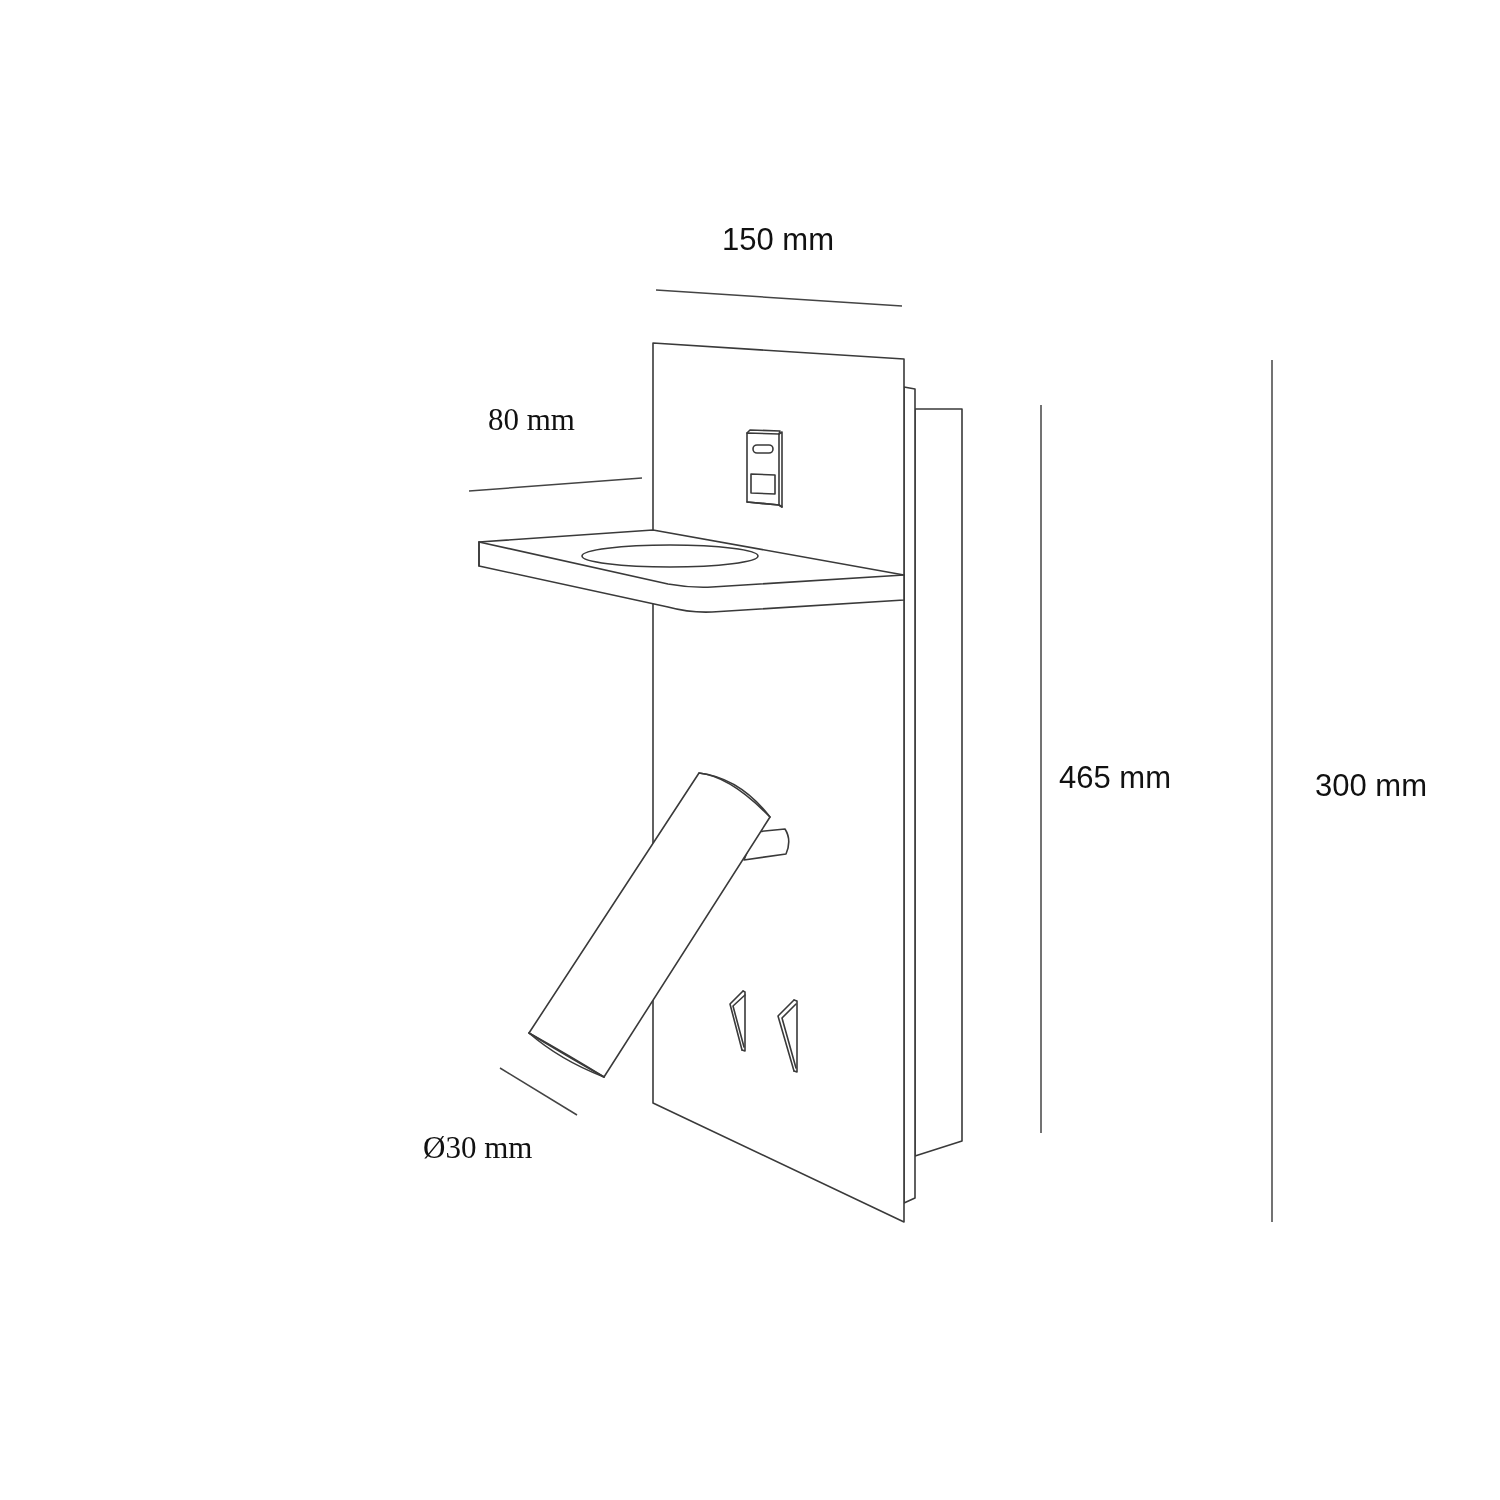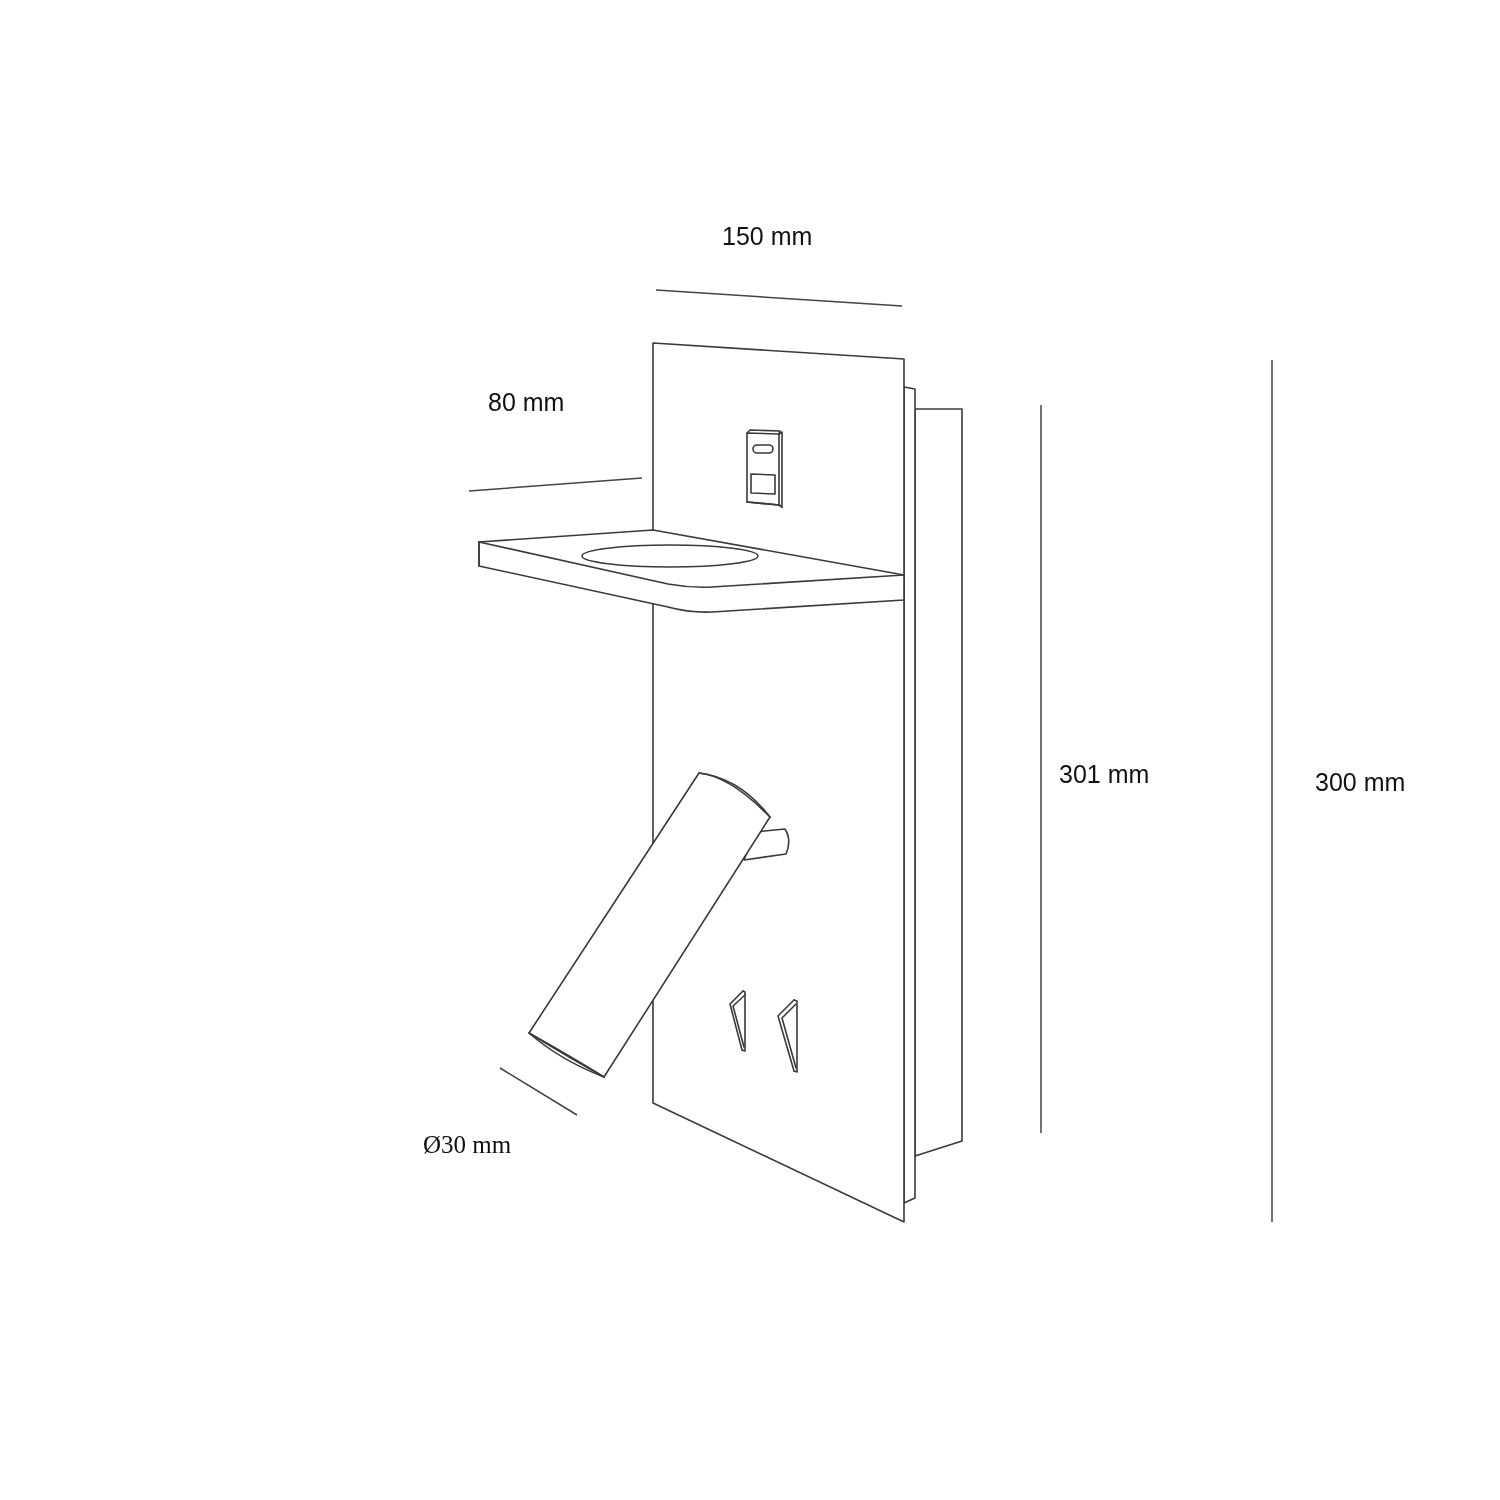--- a/index.html
+++ b/index.html
@@ -11,7 +11,7 @@
     .label {
       position: absolute;
       font-family: "Liberation Sans", sans-serif;
-      font-size: 25px;
+      font-size: 31px;
       color: #111111;
       white-space: nowrap;
       line-height: 1;

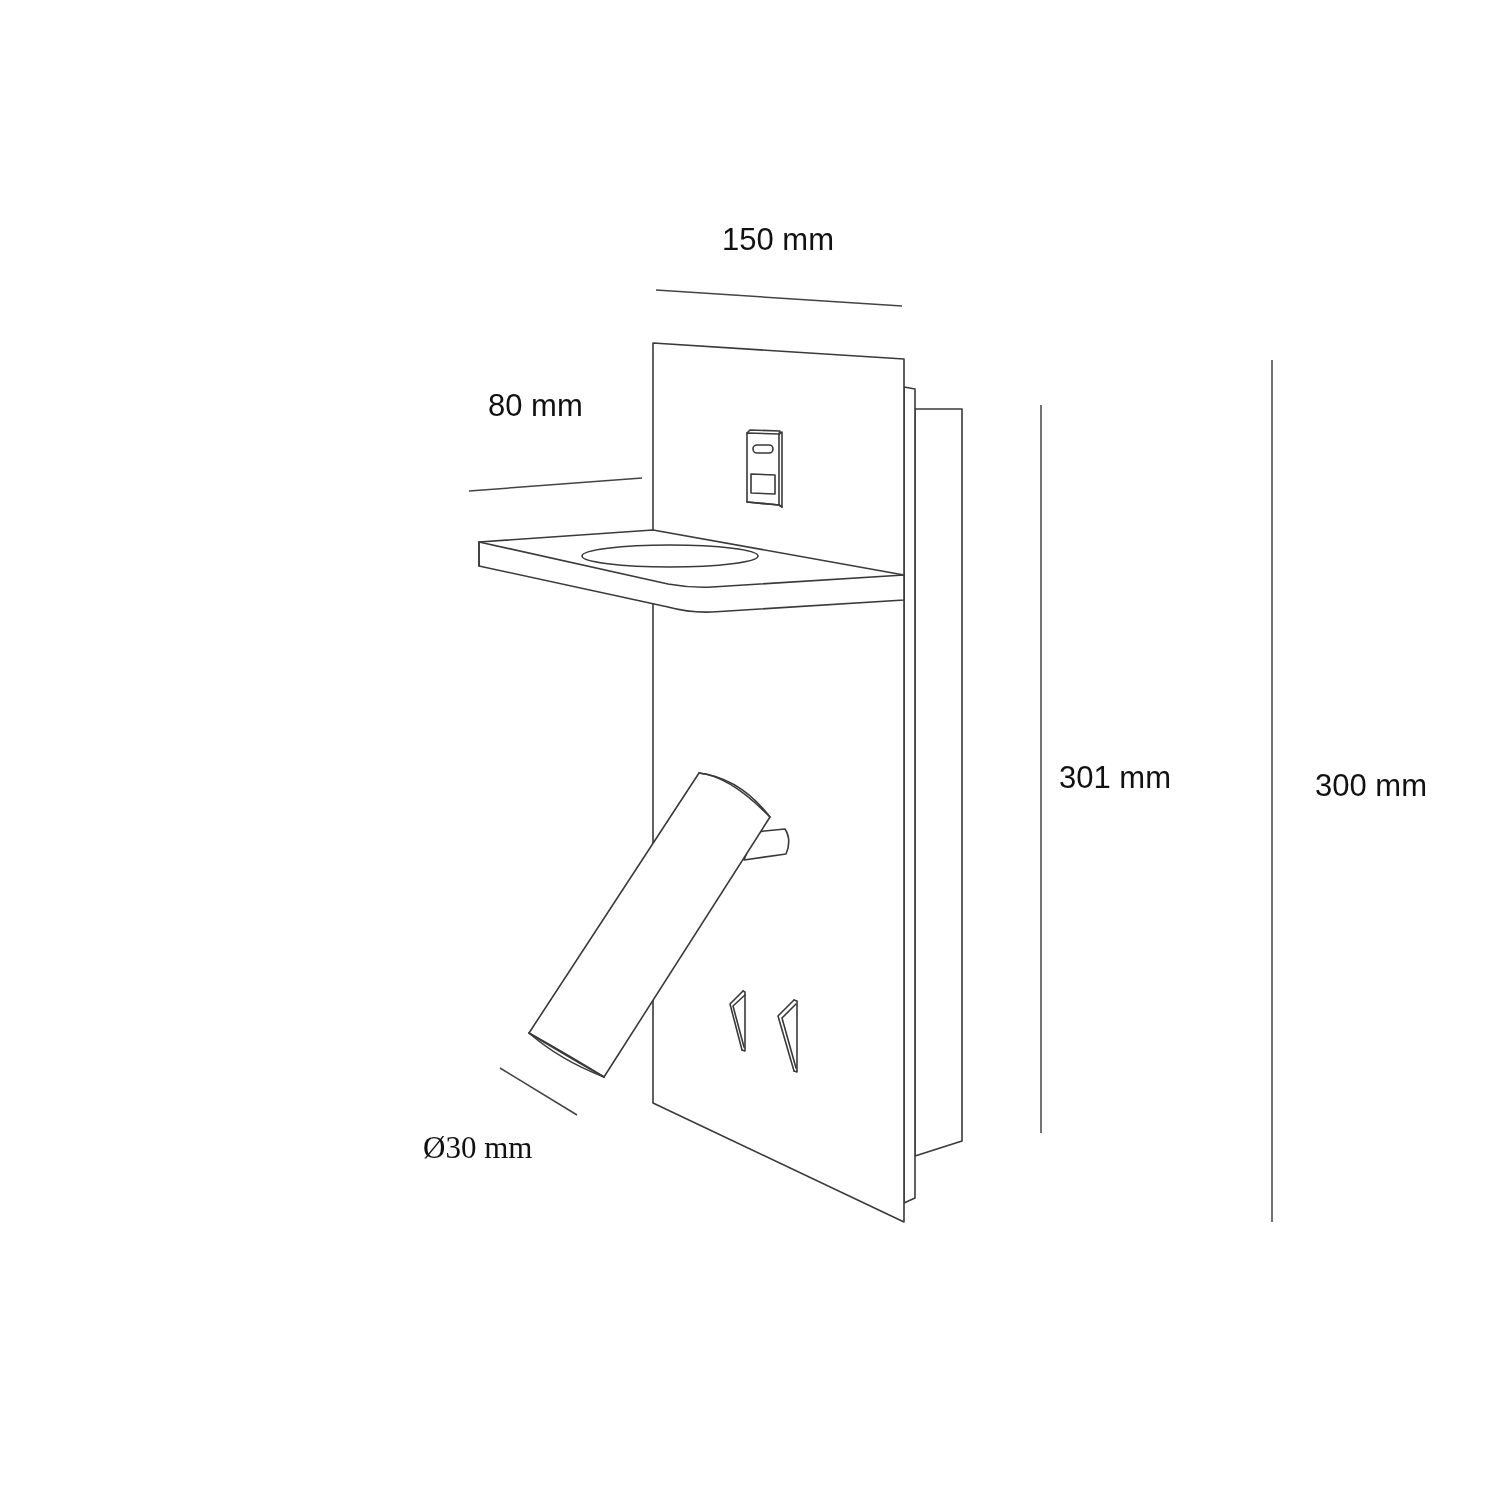--- a/index.html
+++ b/index.html
@@ -81,7 +81,7 @@
   </svg>
 
   <div class="label" style="left:722px; top:224px;">150 mm</div>
-  <div class="label" style="left:488px; top:390px;">80 mm</div>
+  <div class="label" style="left:488px; top:404px;font-family:Liberation Serif, serif;">80 mm</div>
   <div class="label" style="left:423px; top:1132px;font-family:Liberation Serif, serif;">Ø30 mm</div>
   <div class="label" style="left:1059px; top:762px;">301 mm</div>
   <div class="label" style="left:1315px; top:770px;">300 mm</div>

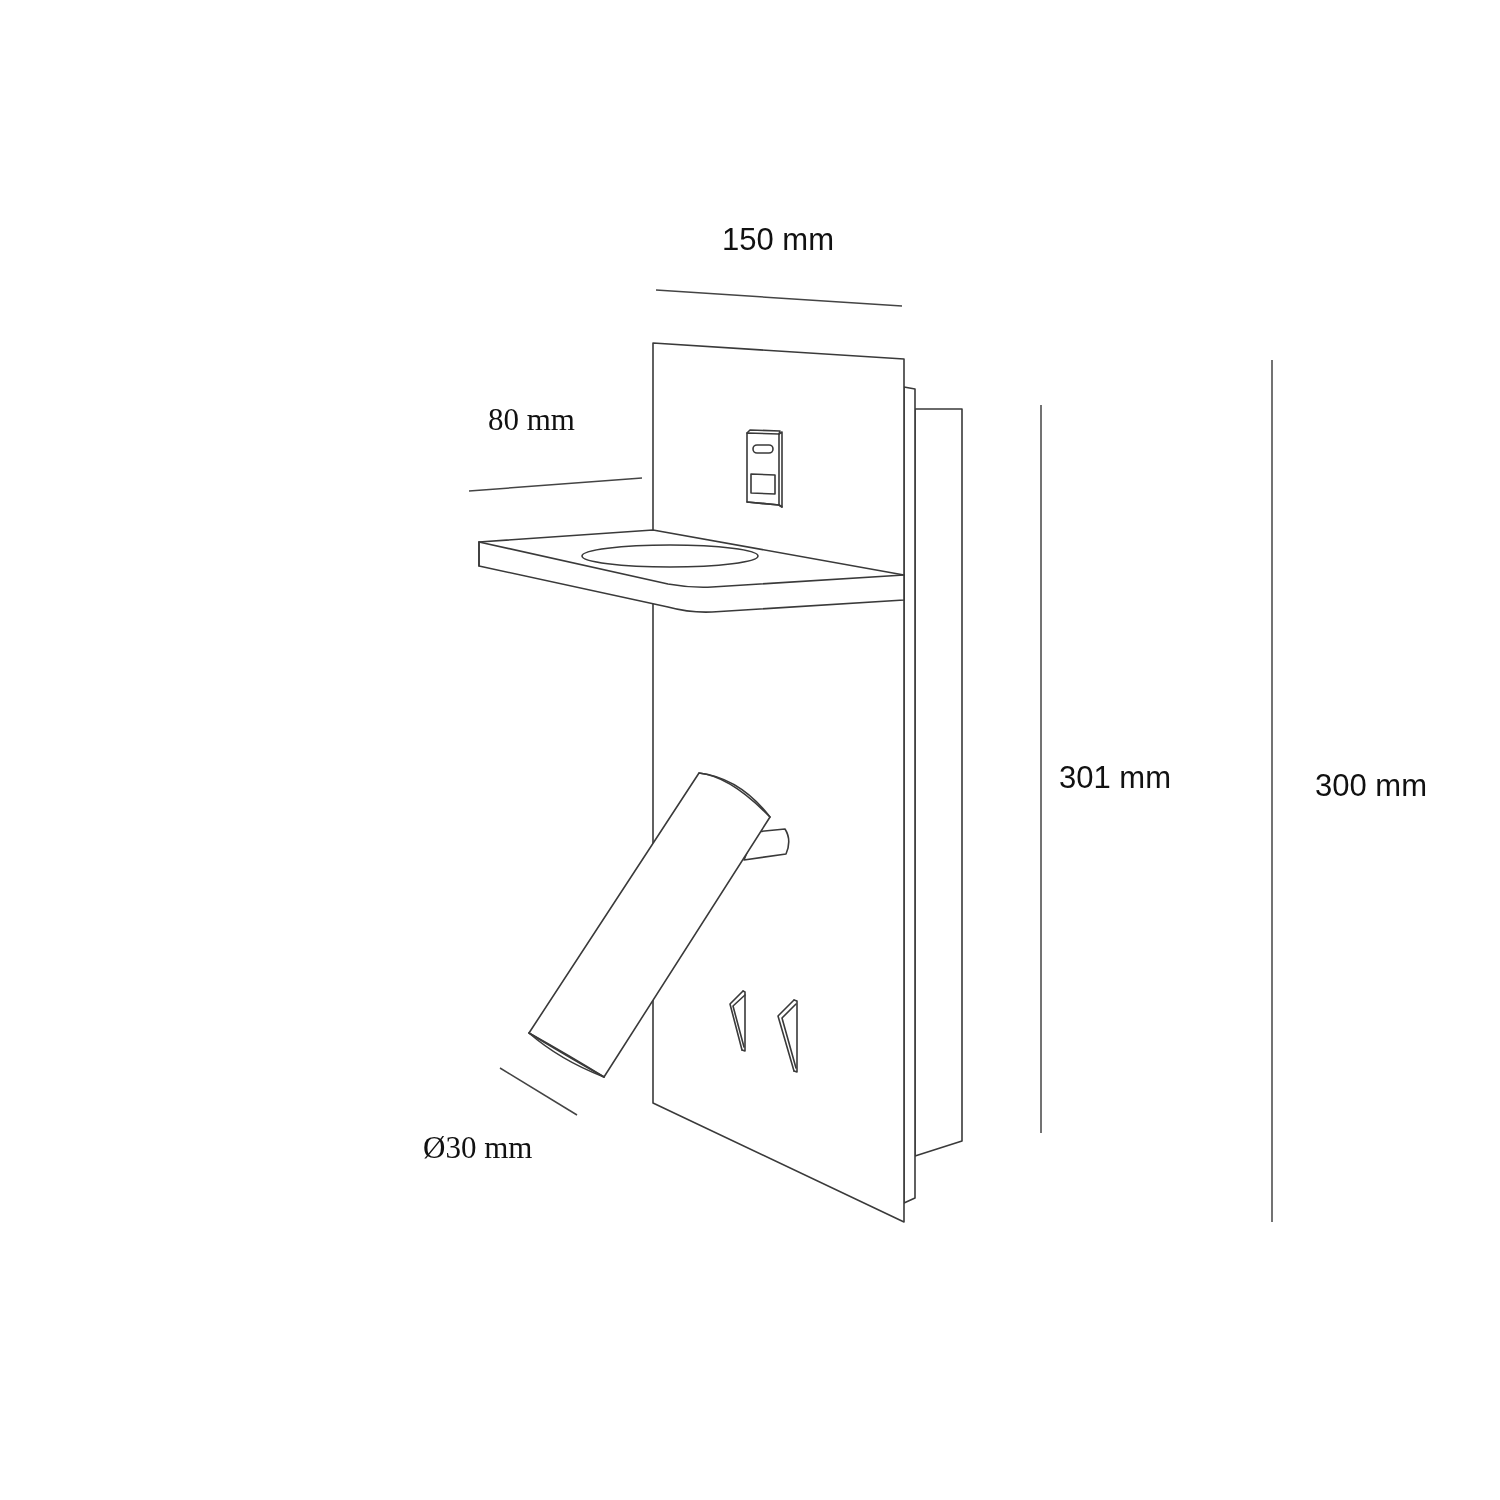--- a/index.html
+++ b/index.html
@@ -83,7 +83,7 @@
   <div class="label" style="left:722px; top:224px;">150 mm</div>
   <div class="label" style="left:488px; top:404px;font-family:Liberation Serif, serif;">80 mm</div>
   <div class="label" style="left:423px; top:1132px;font-family:Liberation Serif, serif;">Ø30 mm</div>
-  <div class="label" style="left:1059px; top:762px;">301 mm</div>
+  <div class="label" style="left:1059px; top:762px;">465 mm</div>
   <div class="label" style="left:1315px; top:770px;">300 mm</div>
 </div>
 

